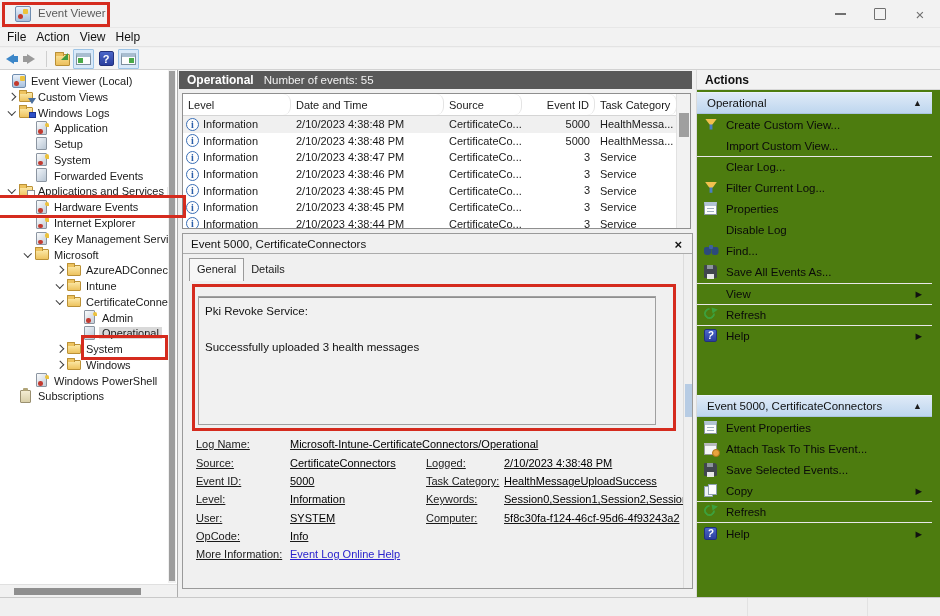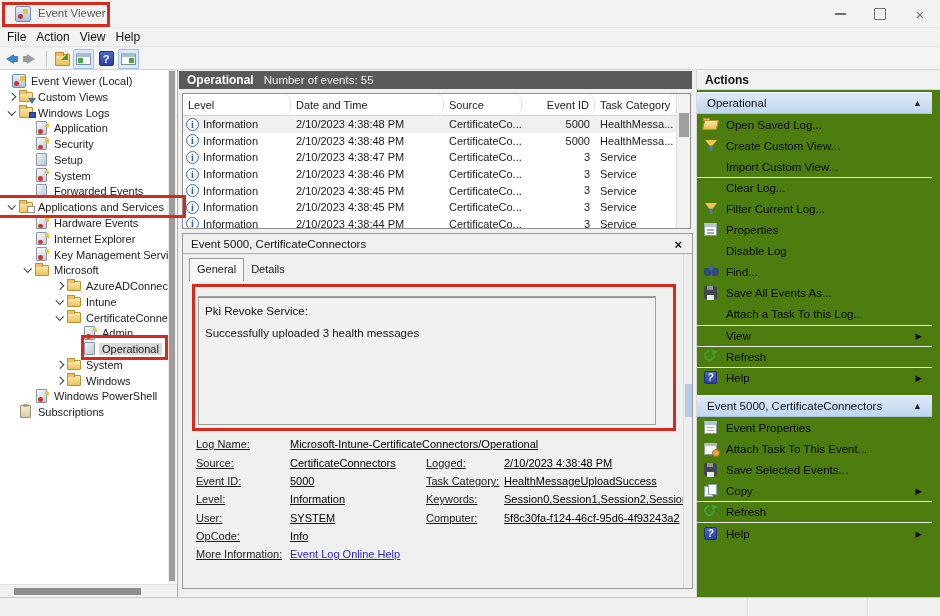--- a/index.html
+++ b/index.html
@@ -659,15 +659,6 @@
     </div>
     <div class="alist alist1">
 
-    <div class="arow">
-          <span class="aicon ai-folderopen">
-            <i class="b"></i>
-            <i class="o"></i>
-            <i class="t"></i>
-          </span>
-          <span class="alab">Open Saved Log...</span>
-          <span class="sub" style="visibility: hidden;">▶</span>
-        </div>
         <div class="arow">
           <span class="aicon ai-funnel">
             <i class="b"></i>

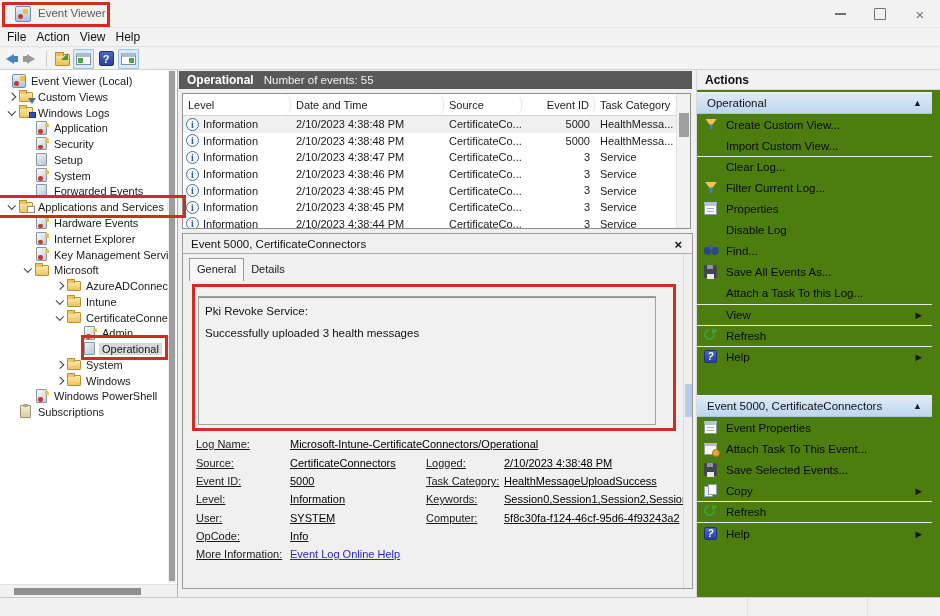--- a/index.html
+++ b/index.html
@@ -268,18 +268,6 @@
           <span class="chev">
             <i></i>
           </span>
-          <span class="ticon i-log">
-            <i class="b"></i>
-            <i class="d1"></i>
-            <i class="d2"></i>
-            <i class="o"></i>
-          </span>
-          <span class="tlab">Security</span>
-        </div>
-        <div class="trow lvl-1">
-          <span class="chev">
-            <i></i>
-          </span>
           <span class="ticon i-logp">
             <i class="b"></i>
             <i class="d1"></i>

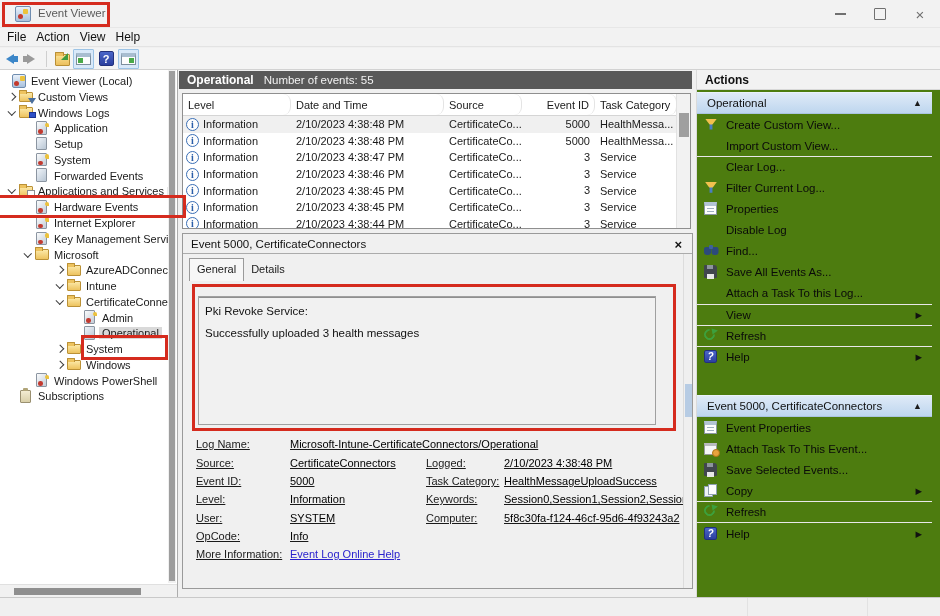--- a/index.html
+++ b/index.html
@@ -719,15 +719,6 @@
           <span class="alab">Save All Events As...</span>
           <span class="sub" style="visibility: hidden;">▶</span>
         </div>
-        <div class="arow">
-          <span class="aicon">
-            <i class="b"></i>
-            <i class="o"></i>
-            <i class="t"></i>
-          </span>
-          <span class="alab">Attach a Task To this Log...</span>
-          <span class="sub" style="visibility: hidden;">▶</span>
-        </div>
         <div class="arow row-sep">
           <span class="aicon">
             <i class="b"></i>

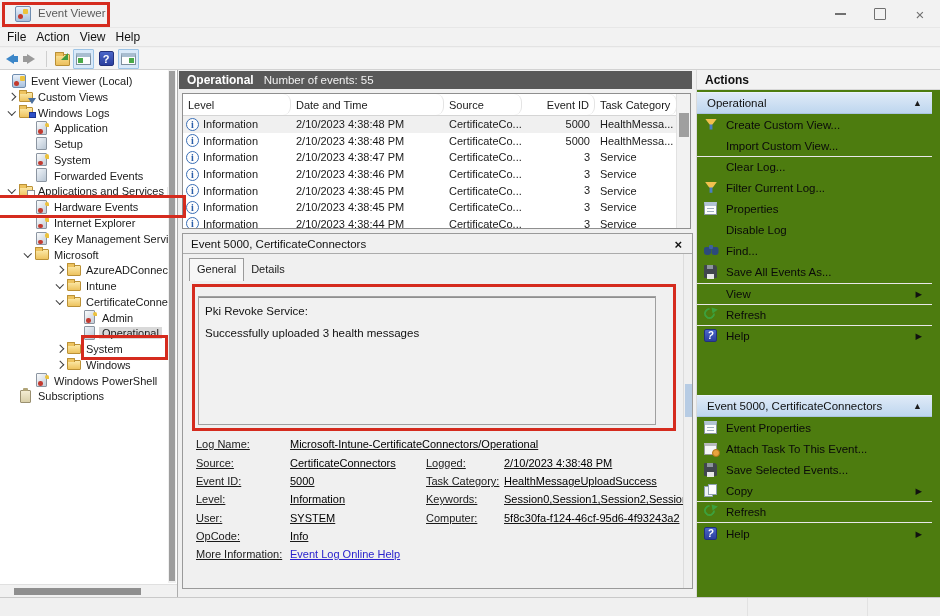--- a/index.html
+++ b/index.html
@@ -112,7 +112,7 @@
   .dtab { padding:3px 7px 0 7px; font-size:11px; color:#1a1a1a; }
   .dtab.is-active { background:#f7f7f7; border:1px solid #9a9a9a; border-bottom:none; margin-top:-2px; padding-top:4px; z-index:2; }
   .msgbox { position:absolute; left:15px; top:62px; width:458px; height:129px; background:#f1f1f1; border:1px solid #a0a0a0; box-shadow:inset 0 1px 0 #8f8f8f; padding:8px 22px 0 6px; font-size:11.5px; color:#111; }
-  .msgbox .mline2 { margin-top:10px; }
+  .msgbox .mline2 { margin-top:24px; }
   .dfields { position:absolute; left:13px; top:201px; width:492px;text-decoration:underline; }
   .drow { display:flex; height:18.4px; align-items:center; white-space:nowrap; font-size:11px; }
   .dlab { width:94px; flex:0 0 94px; color:#1a1a1a; }

